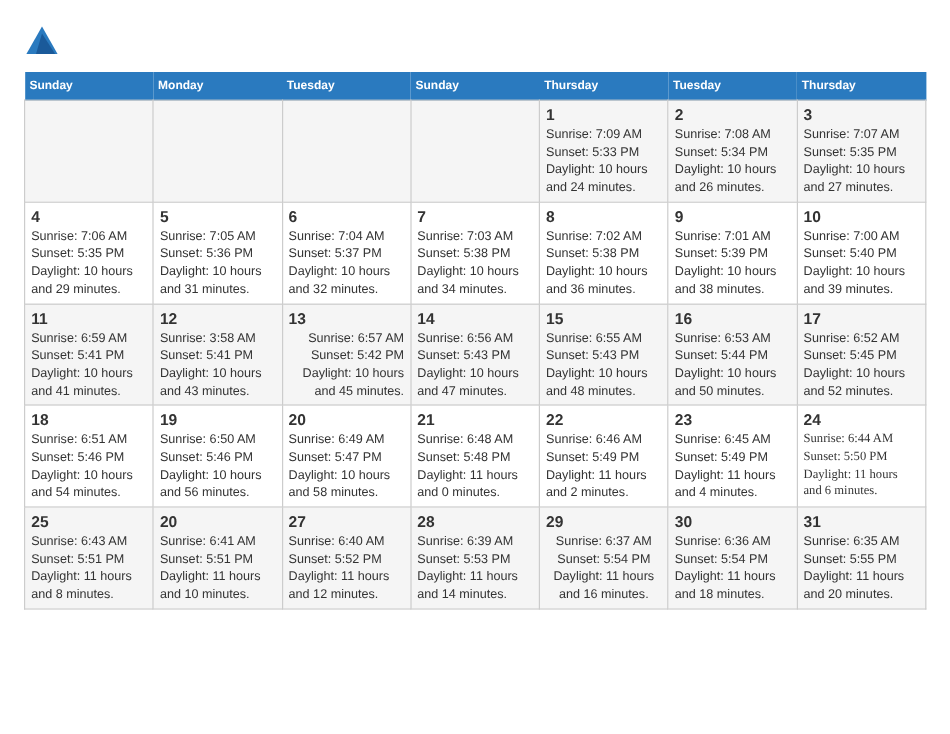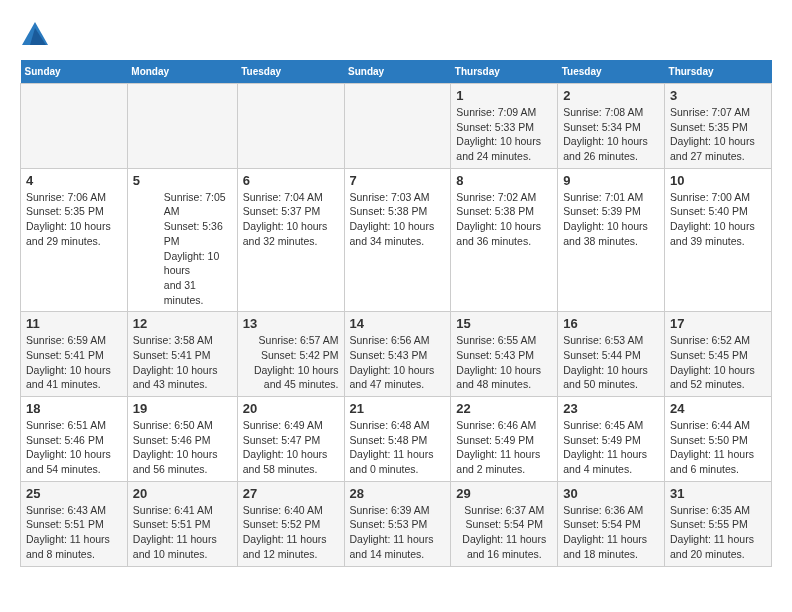--- a/index.html
+++ b/index.html
@@ -164,7 +164,7 @@
         </td>
         <td>
           <span class="day-num">5</span>
-          <div class="day-info" style="white-space: pre-line; margin-left: 31px;">Sunrise: 7:05 AM
+          <div class="day-info" style="white-space: pre-line;">Sunrise: 7:05 AM
 Sunset: 5:36 PM
 Daylight: 10 hours
 and 31 minutes.</div>

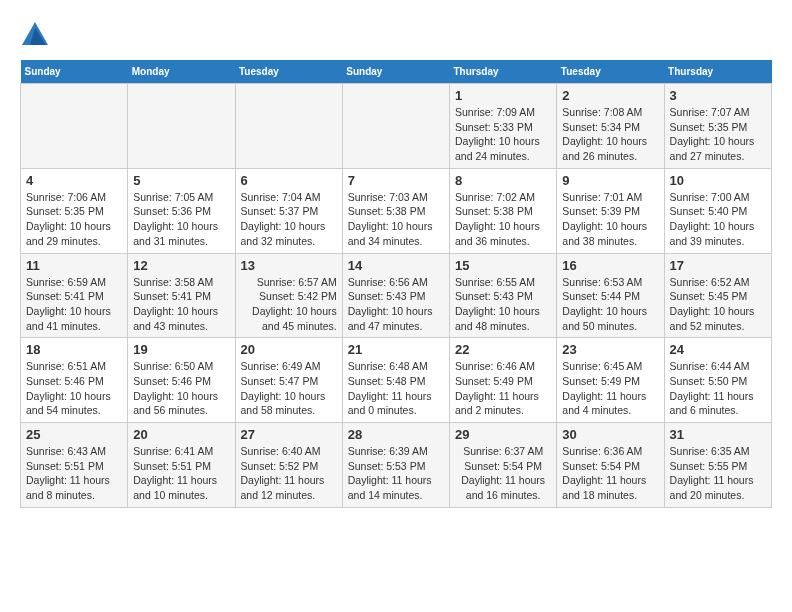--- a/index.html
+++ b/index.html
@@ -301,7 +301,7 @@
         </td>
         <td>
           <span class="day-num">24</span>
-          <div class="day-info" style="white-space: pre-line;">Sunrise: 6:44 AM
+          <div class="day-info" style="white-space: pre-line; font-family: Liberation Serif, serif;">Sunrise: 6:44 AM
 Sunset: 5:50 PM
 Daylight: 11 hours
 and 6 minutes.</div>

